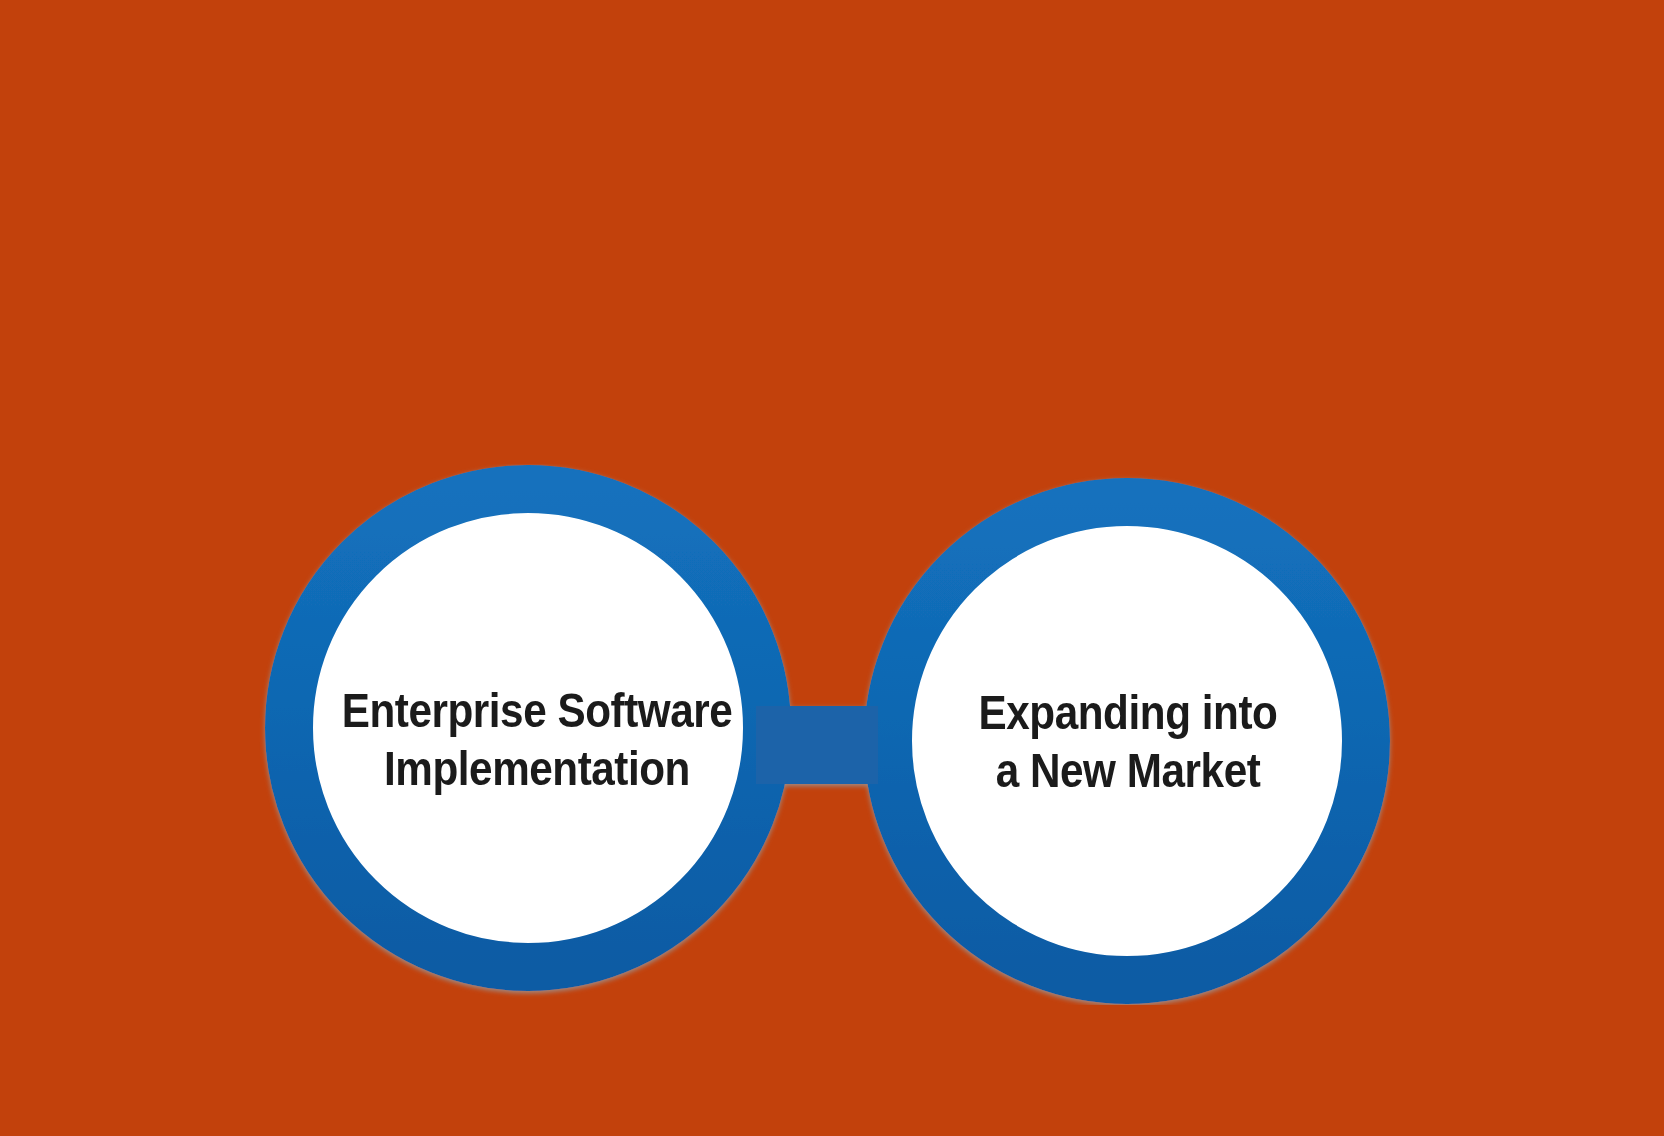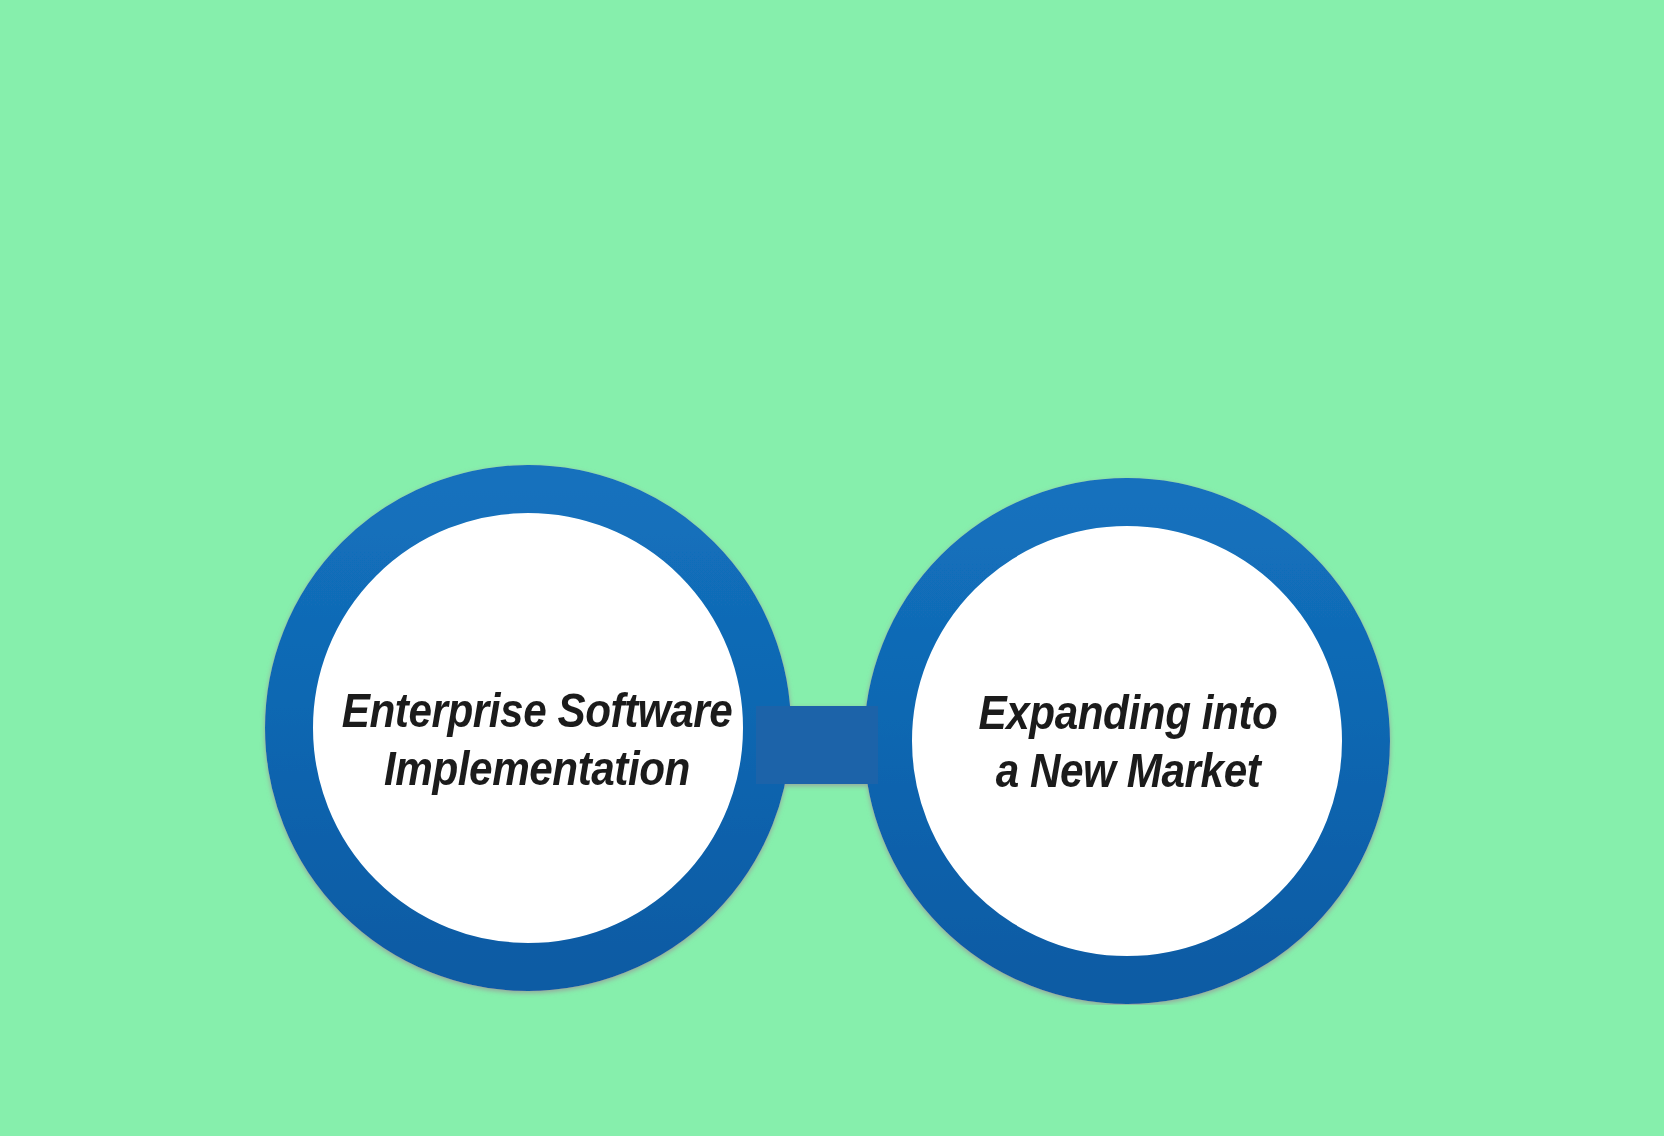--- a/index.html
+++ b/index.html
@@ -44,7 +44,7 @@
 </head>
 <body>
 
-<div id="canvas" style="background: #86efac; font-style: italic;">
+<div id="canvas" style="background: #c2410c;">
 
   <svg id="diagram-svg" viewBox="0 0 1664 1136" xmlns="http://www.w3.org/2000/svg">
     <defs>

